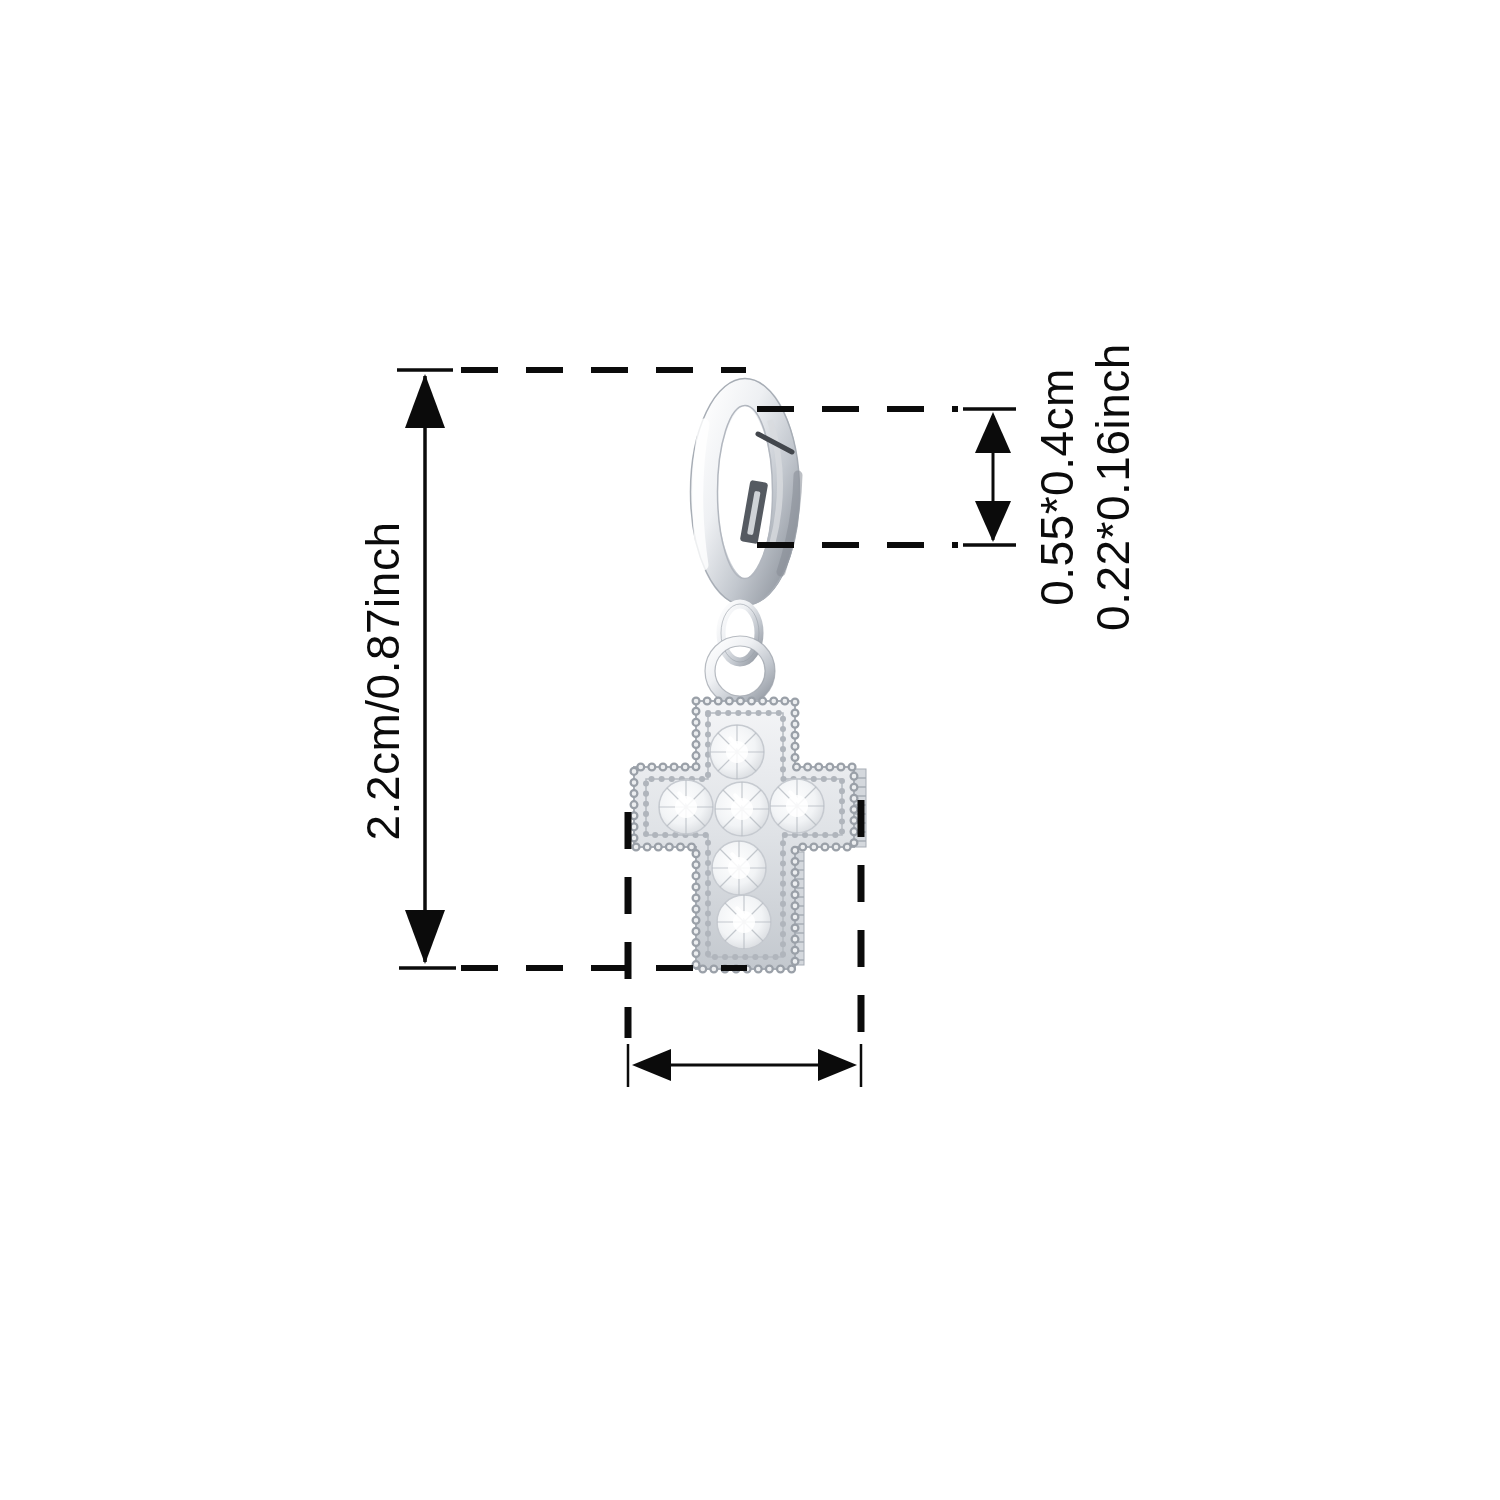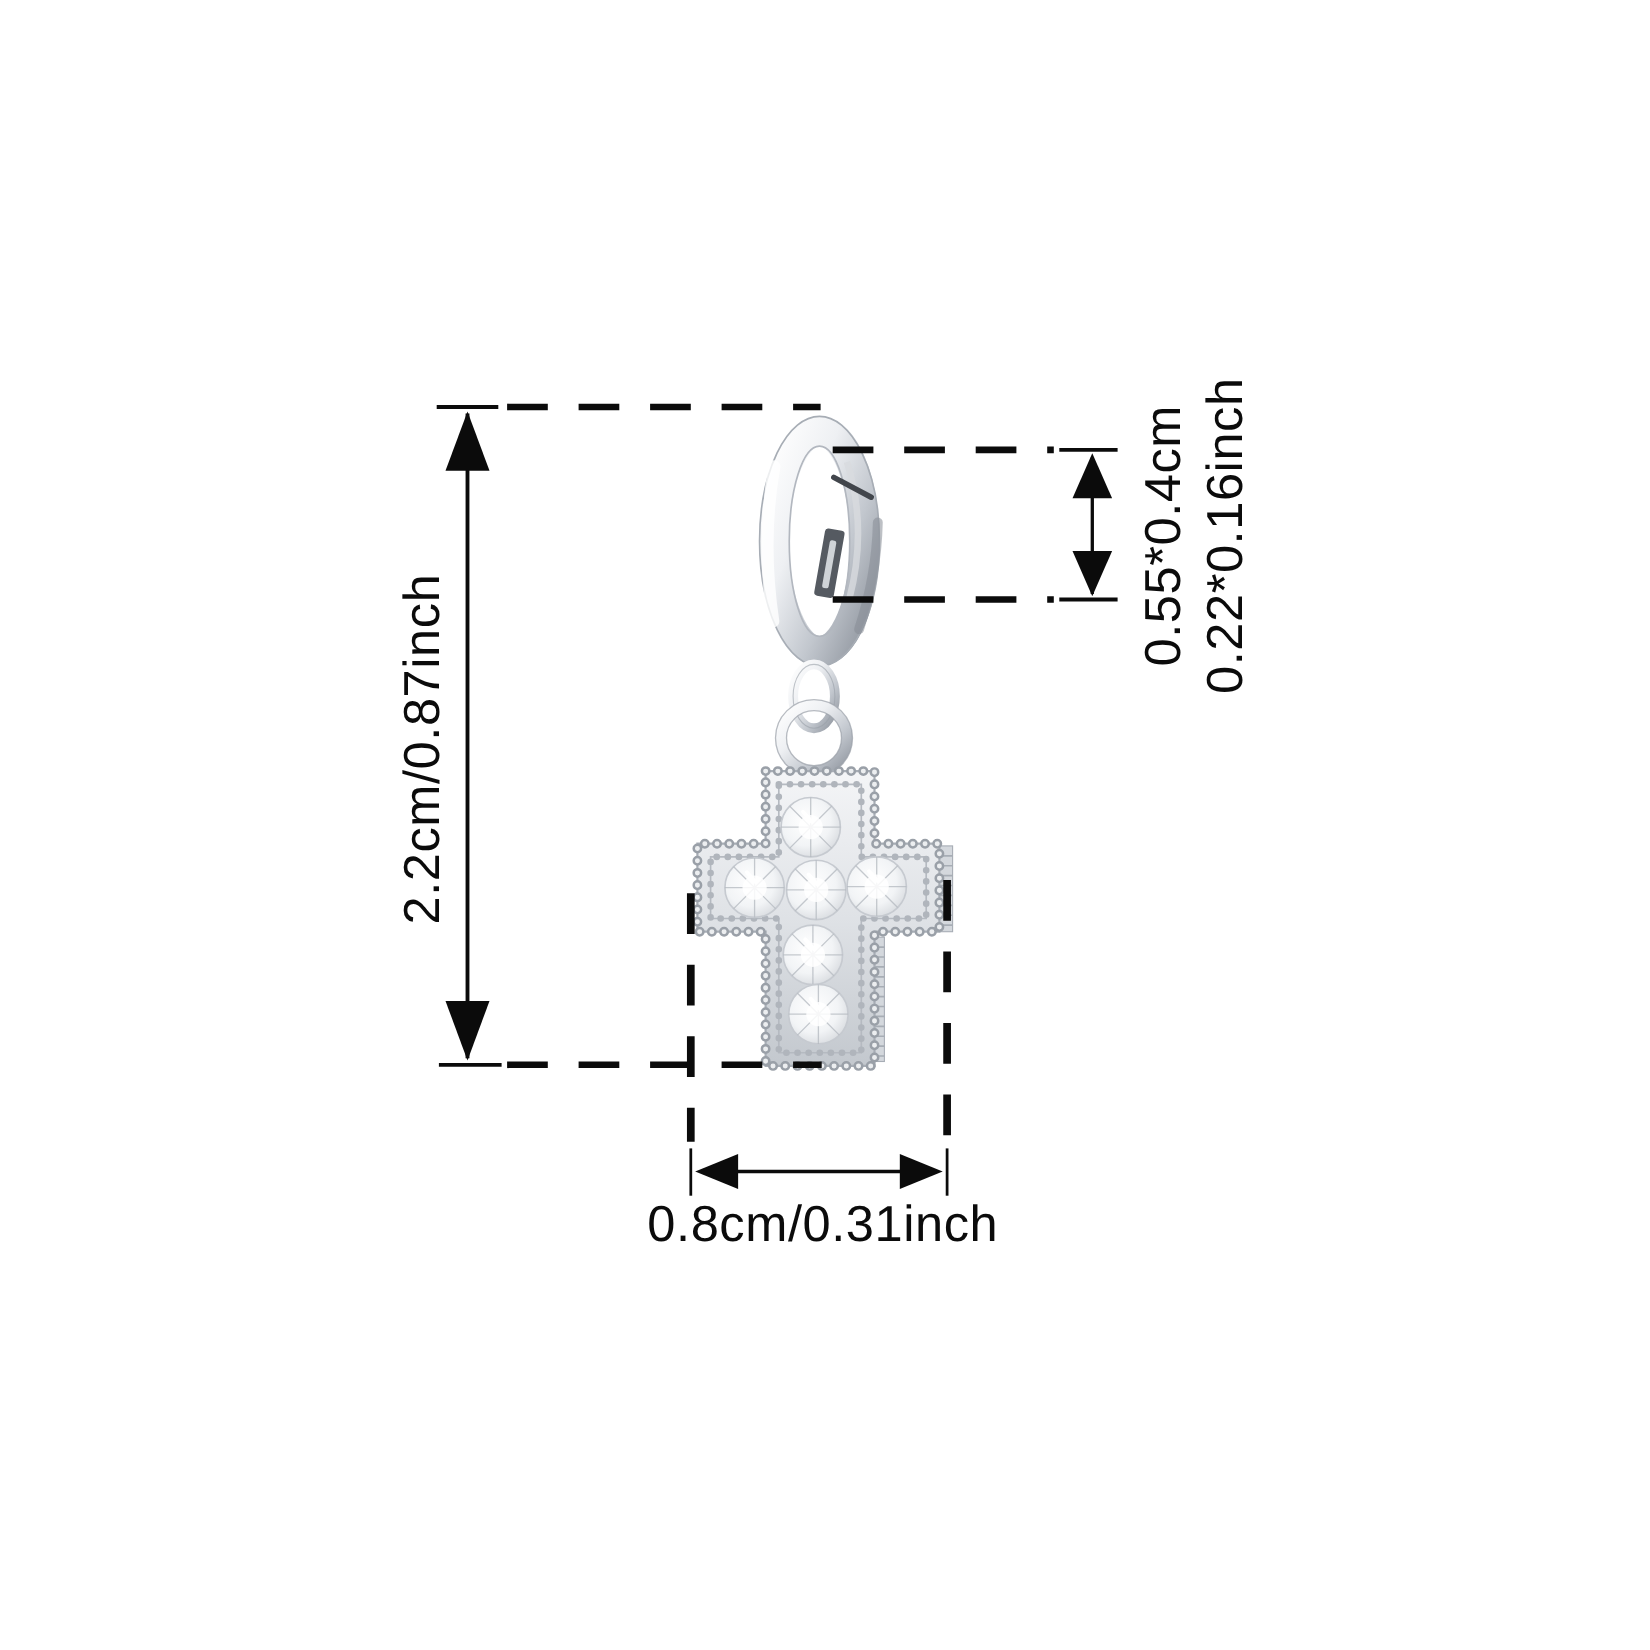--- a/index.html
+++ b/index.html
@@ -144,7 +144,6 @@
   <div class="dim-label vertical" style="left:383px;top:681px;">2.2cm/0.87inch</div>
   <div class="dim-label vertical" style="left:1057px;top:487px;">0.55*0.4cm</div>
   <div class="dim-label vertical" style="left:1113px;top:487px;">0.22*0.16inch</div>
-  <div class="dim-label" style="left:748px;top:1112px;">0.8cm/0.31inch</div>
 </div>
 
 </body></html>

